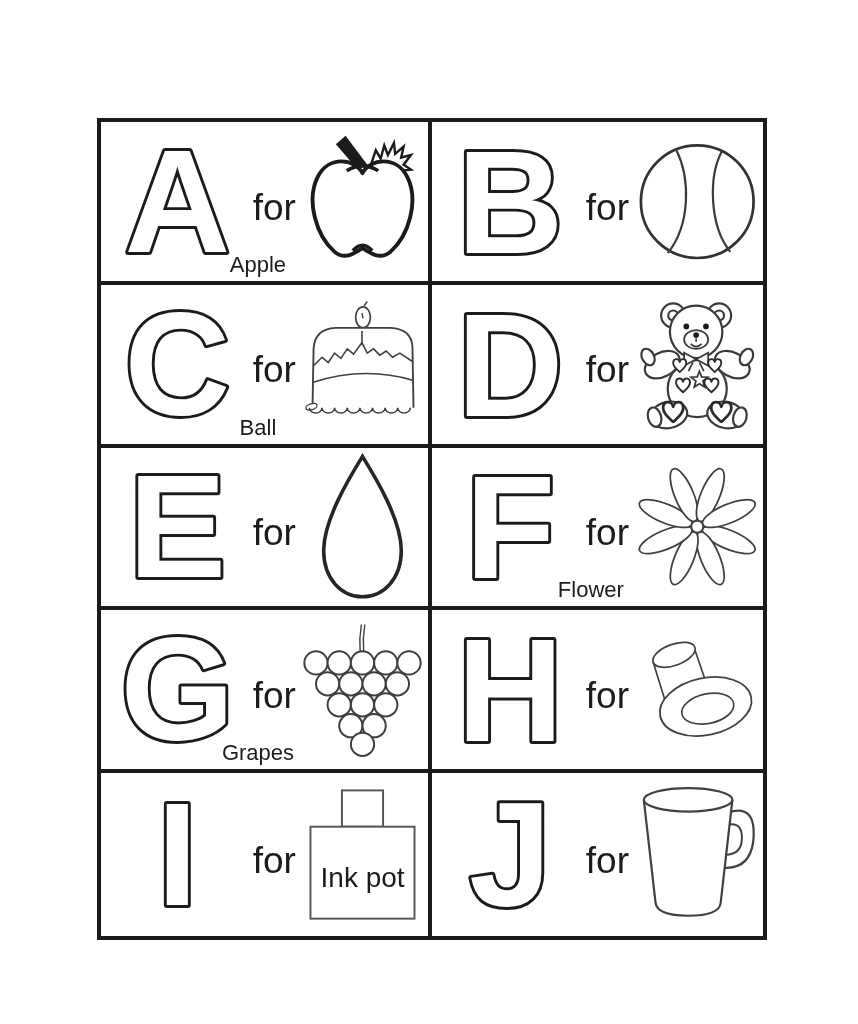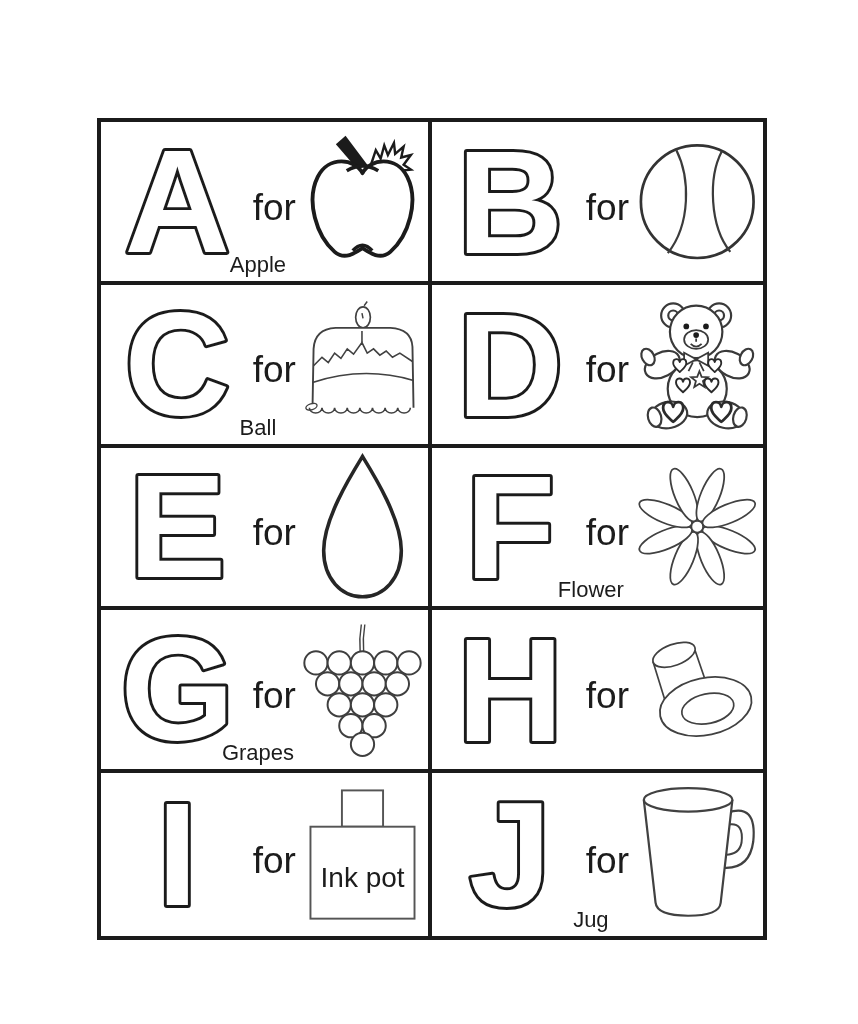--- a/index.html
+++ b/index.html
@@ -268,7 +268,6 @@
       </svg>
     </div>
     <div class="for-label">for</div>
-    <div class="word-label">Jug</div>
     <div class="art-box">
           <svg viewBox="0 0 94 112" preserveAspectRatio="xMidYMid meet">
       <path d="M70,24 Q93,16 90,46 Q87,68 66,66" fill="#ffffff" stroke="#414141" stroke-width="1.7"></path>

